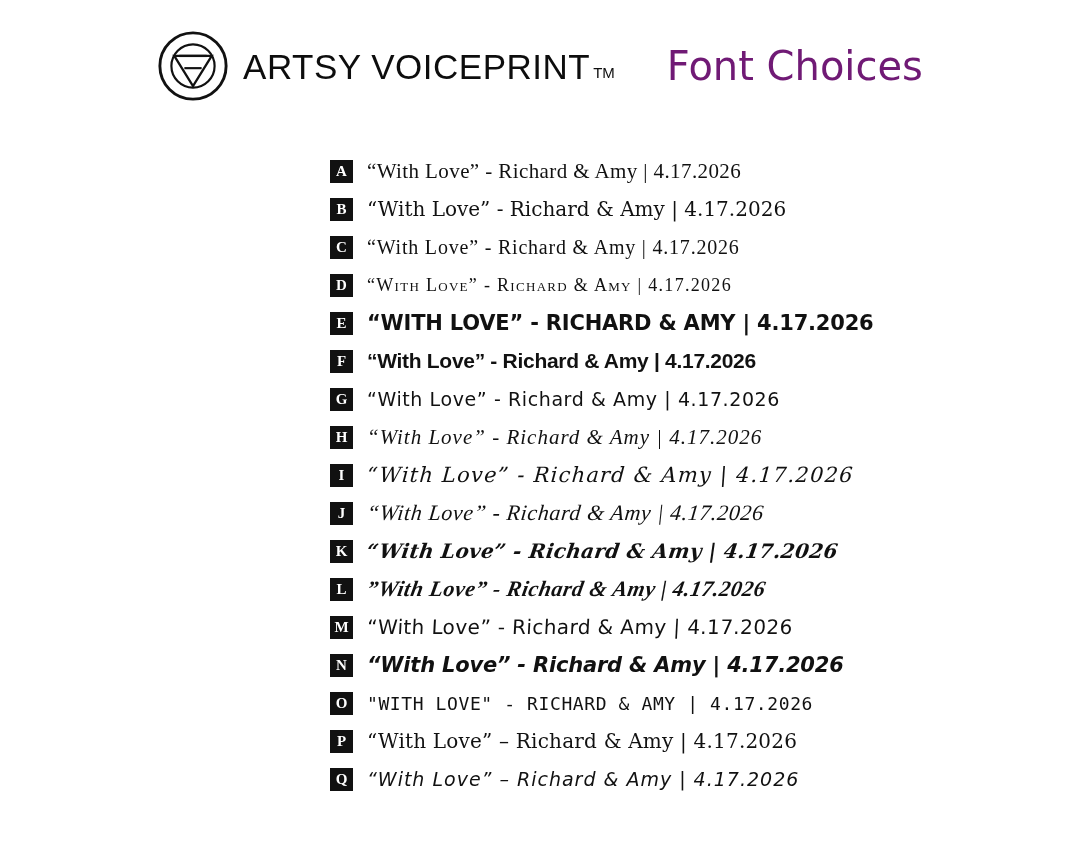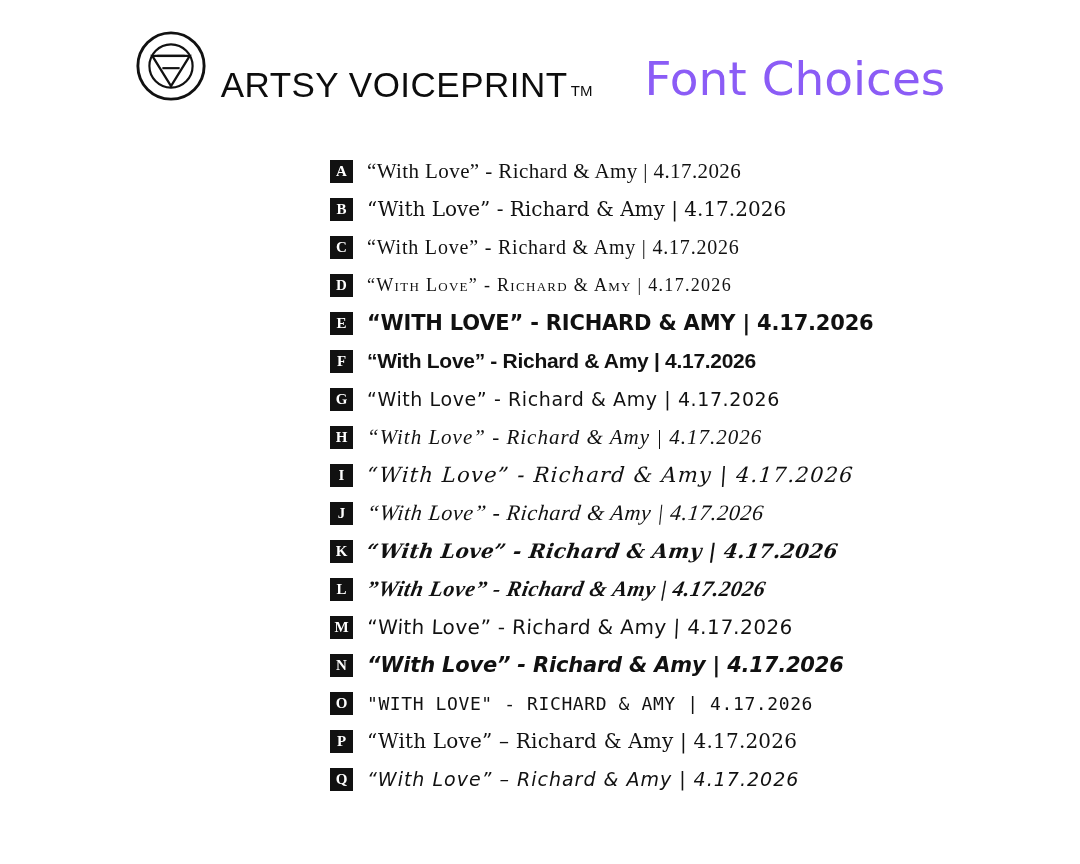--- a/index.html
+++ b/index.html
@@ -24,7 +24,7 @@
   
   #header {
     display: flex;
-    align-items: flex-end;
+    align-items: center;
     justify-content: center;
     gap: 14px;
     padding-top: 30px;

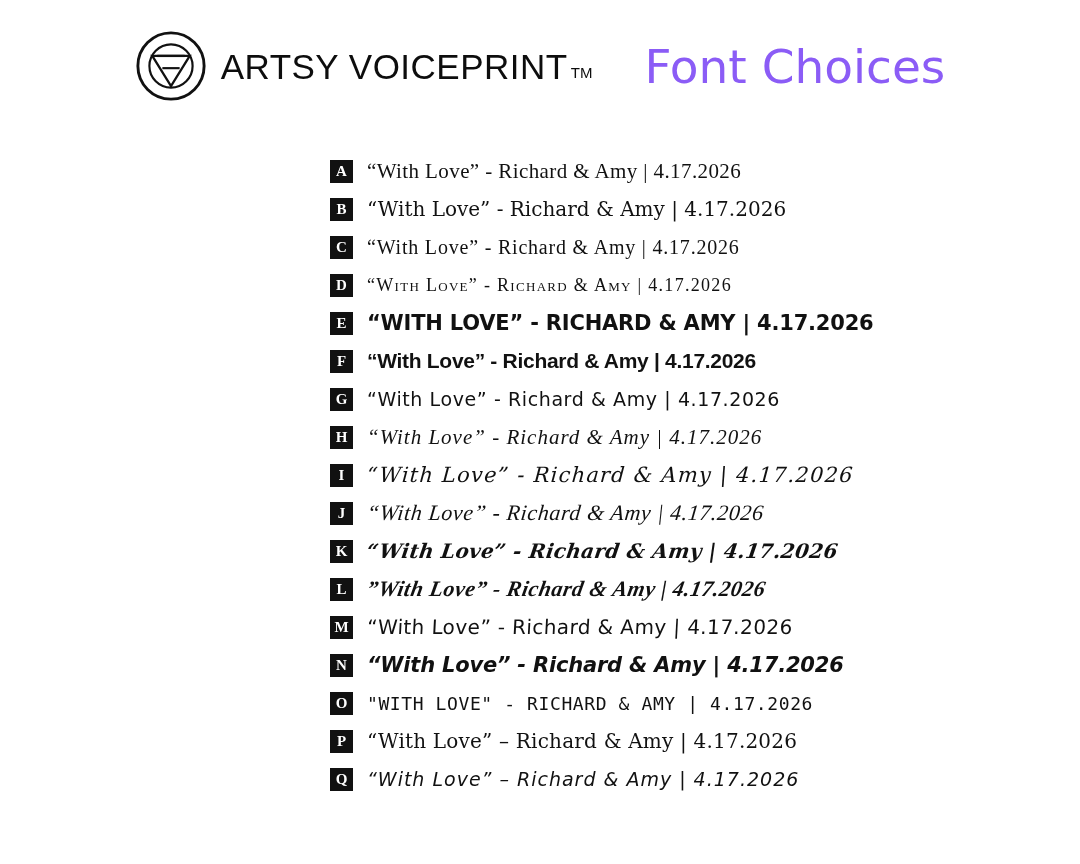--- a/index.html
+++ b/index.html
@@ -61,9 +61,9 @@
 
   #header-title {
     font-family: "DejaVu Sans", sans-serif;
-    font-size: 47px;
+    font-size: 40px;
     font-weight: 400;
-    color: #8b5cf6;
+    color: #701a75;
     margin-left: 38px;
     line-height: 1;
     white-space: nowrap;

